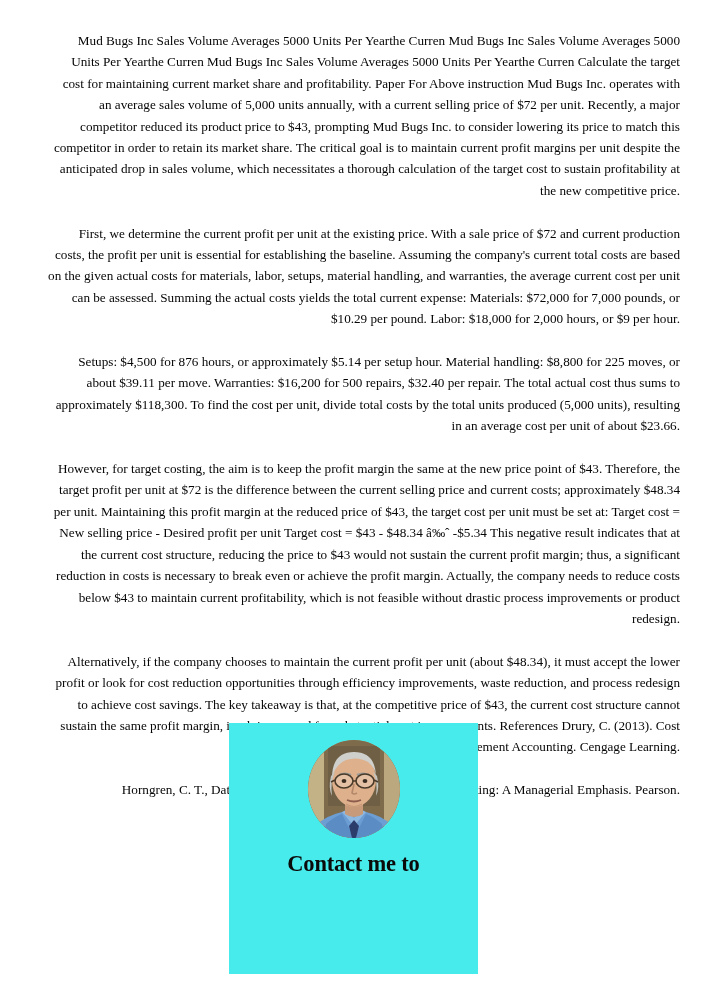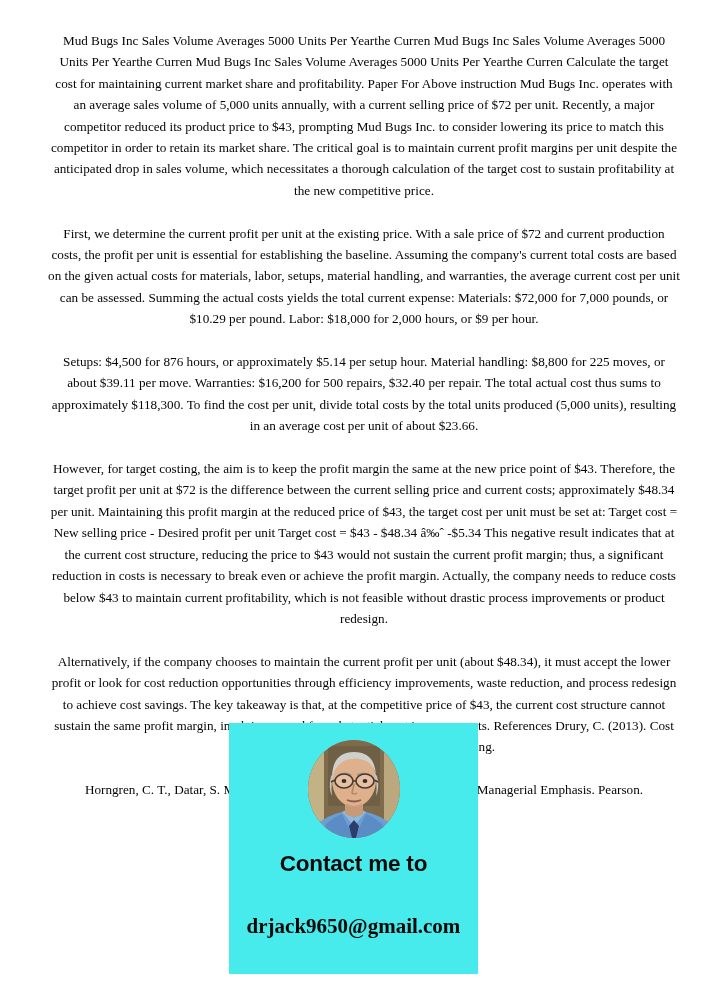--- a/index.html
+++ b/index.html
@@ -32,7 +32,7 @@
     color: #050505;
     font-size: 13.2px;
     line-height: 21.4px;
-    text-align: center;
+    text-align: right;
   }
 
   .para {

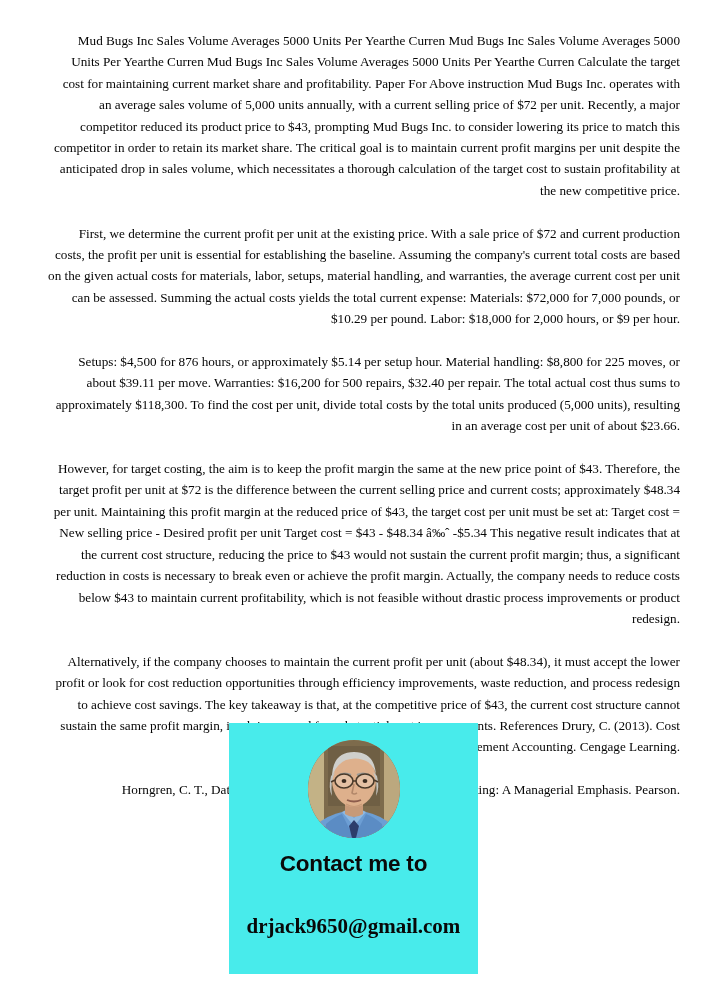--- a/index.html
+++ b/index.html
@@ -71,7 +71,7 @@
     top: 126px;
     width: 249px;
     text-align: center;
-    font-family: Liberation Sans, sans-serif;
+    font-family: Liberation Serif, serif;
     font-weight: bold;
     font-size: 22.5px;
     line-height: 30px;

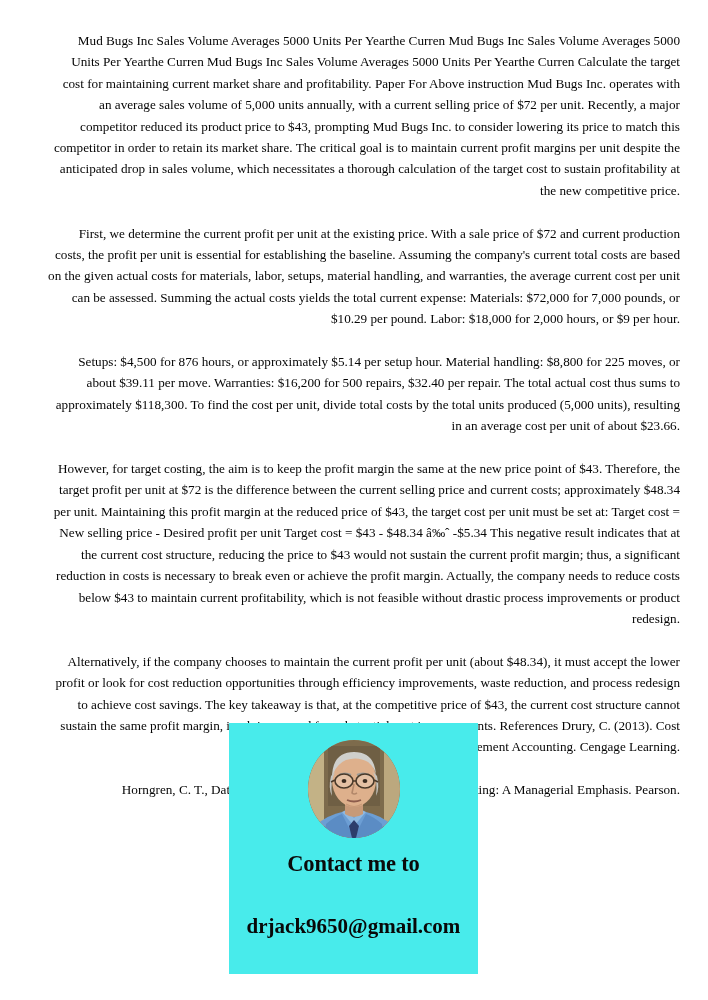--- a/index.html
+++ b/index.html
@@ -164,7 +164,6 @@
       <div>Contact me to</div>
     </div>
 
-    <div id="contact-email">drjack9650@gmail.com</div>
 
   </div>
 

